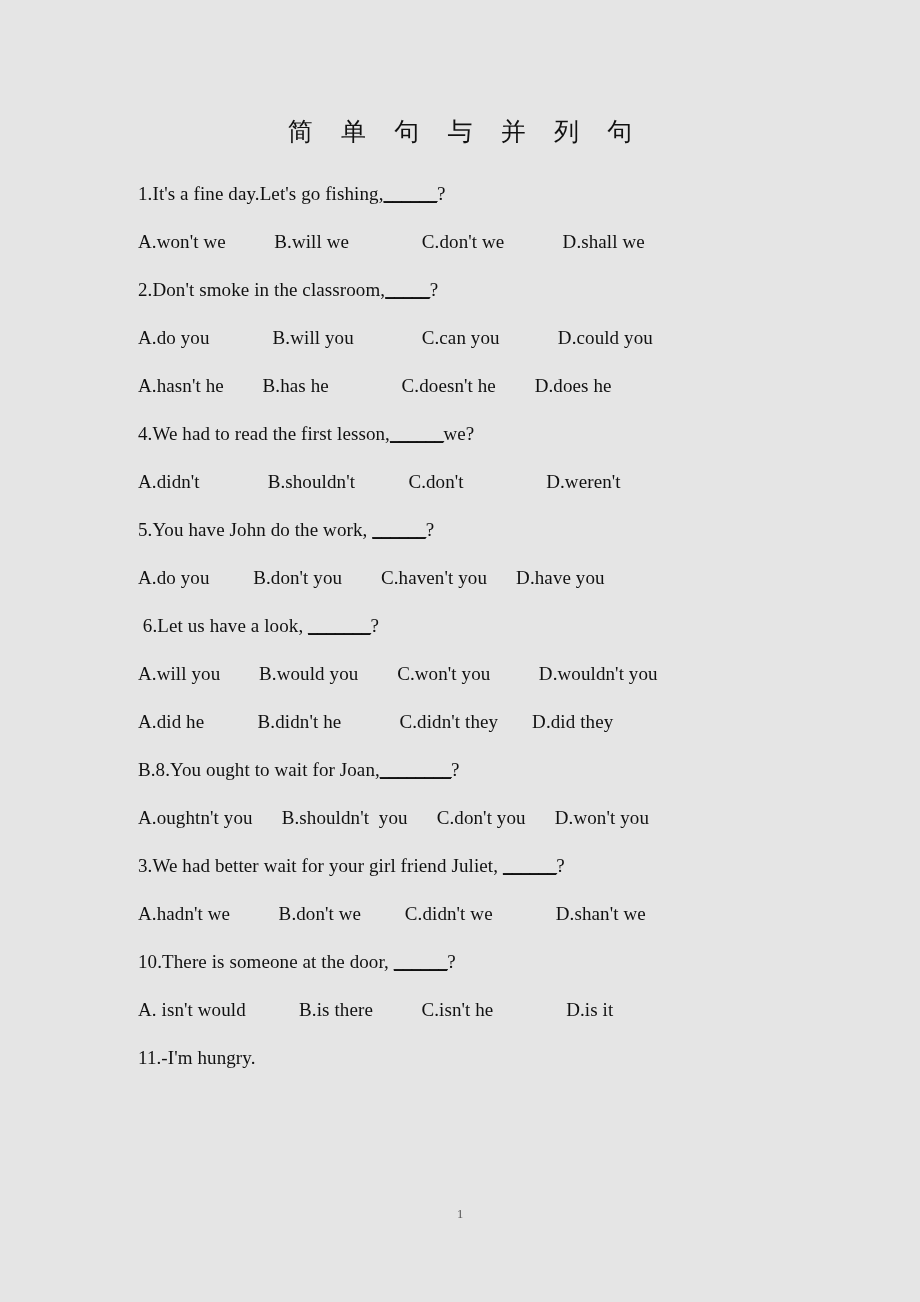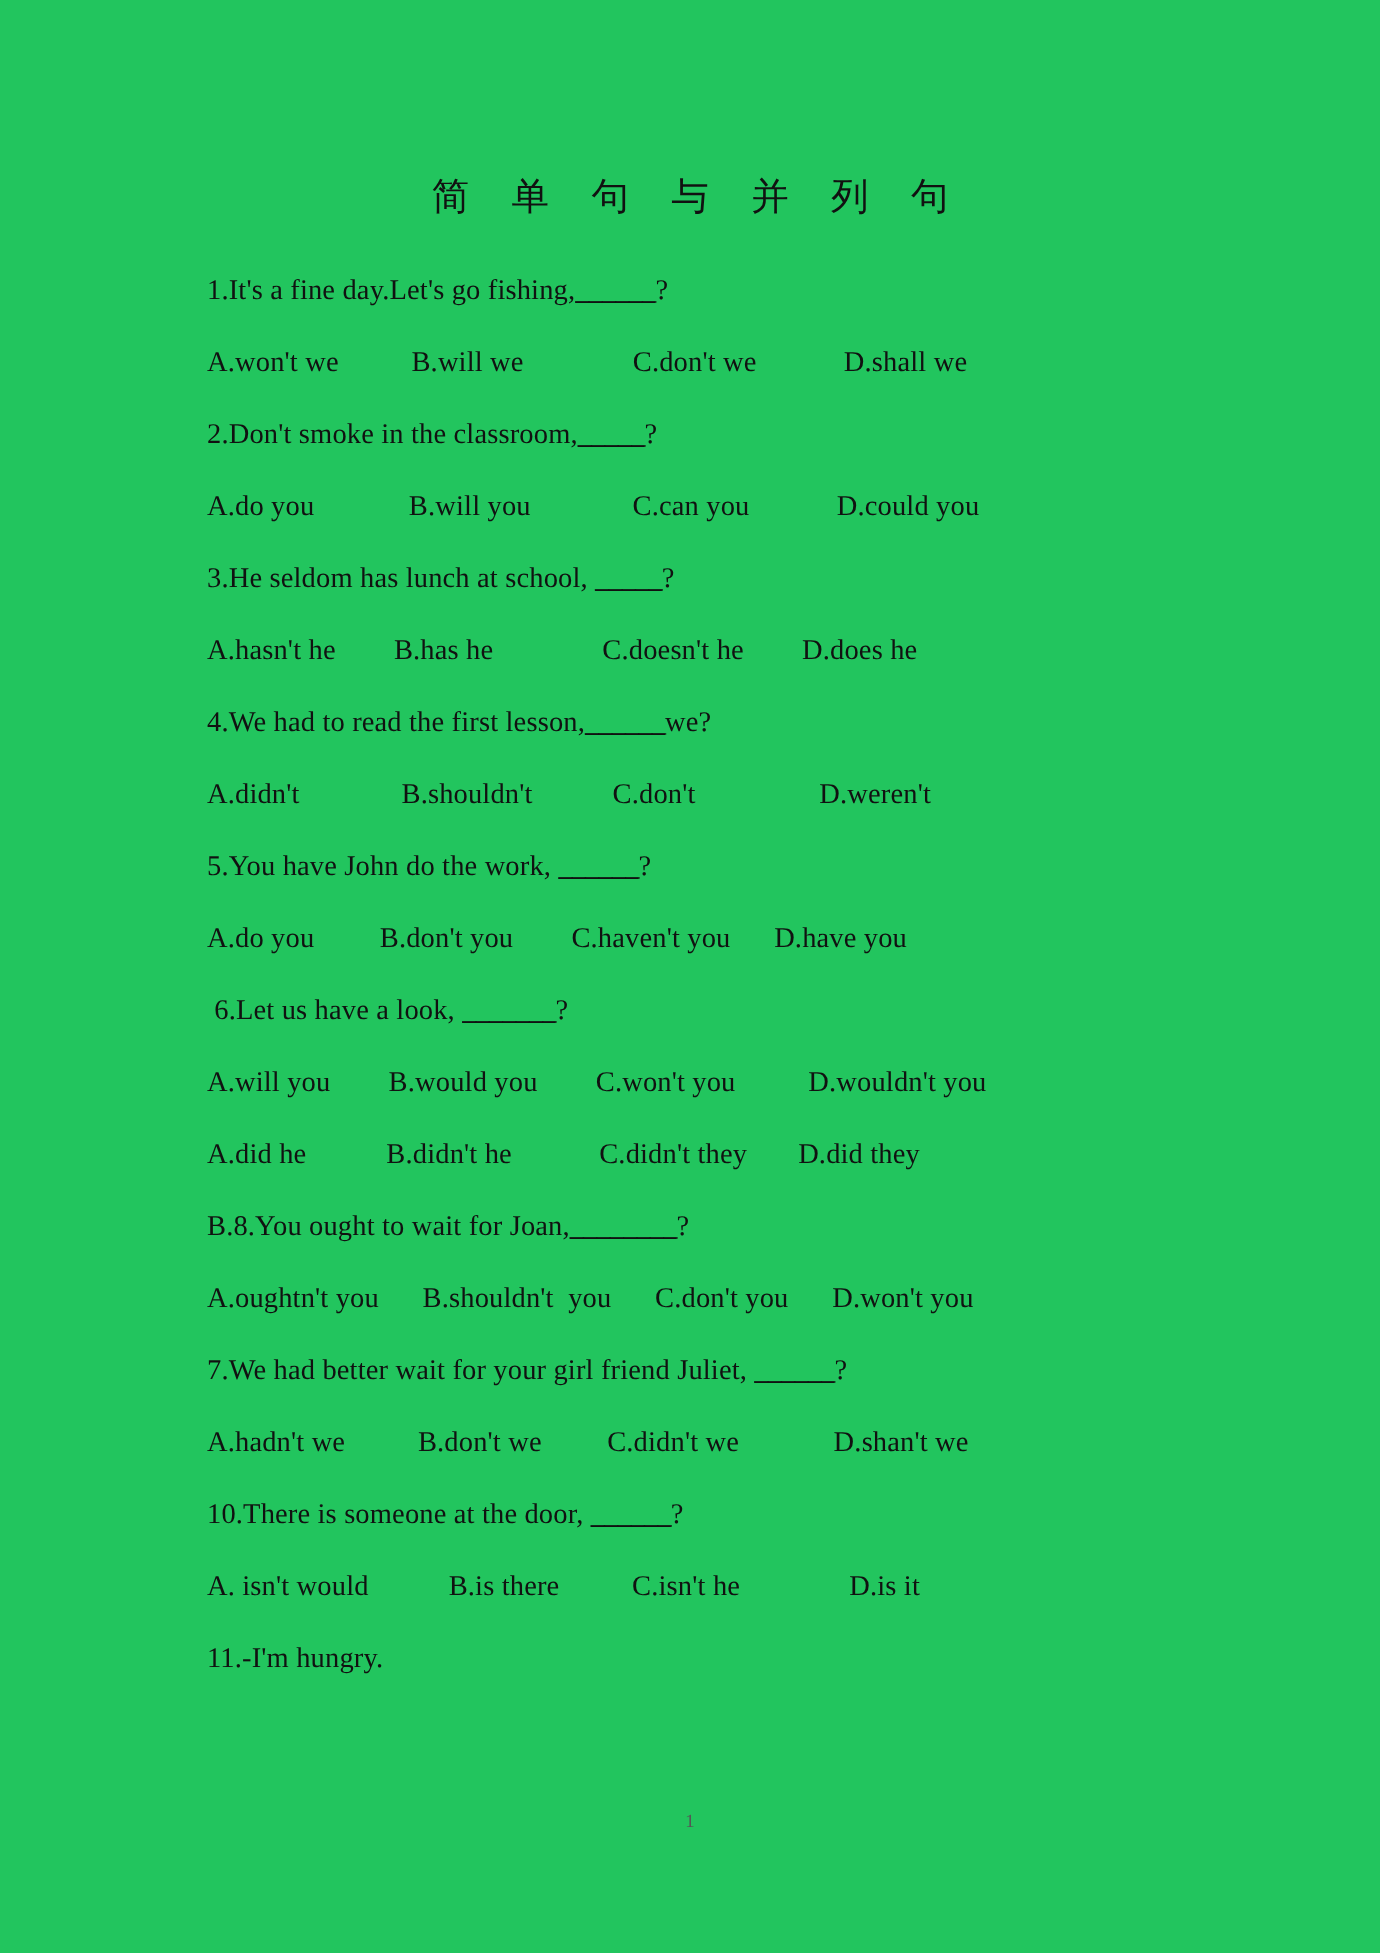--- a/index.html
+++ b/index.html
@@ -17,7 +17,7 @@
     width: 920px;
     height: 1302px;
     margin: 0 auto;
-    background: #22c55e;
+    background: #e5e5e5;
     overflow: hidden;
     box-sizing: border-box;
     text-decoration: underline;

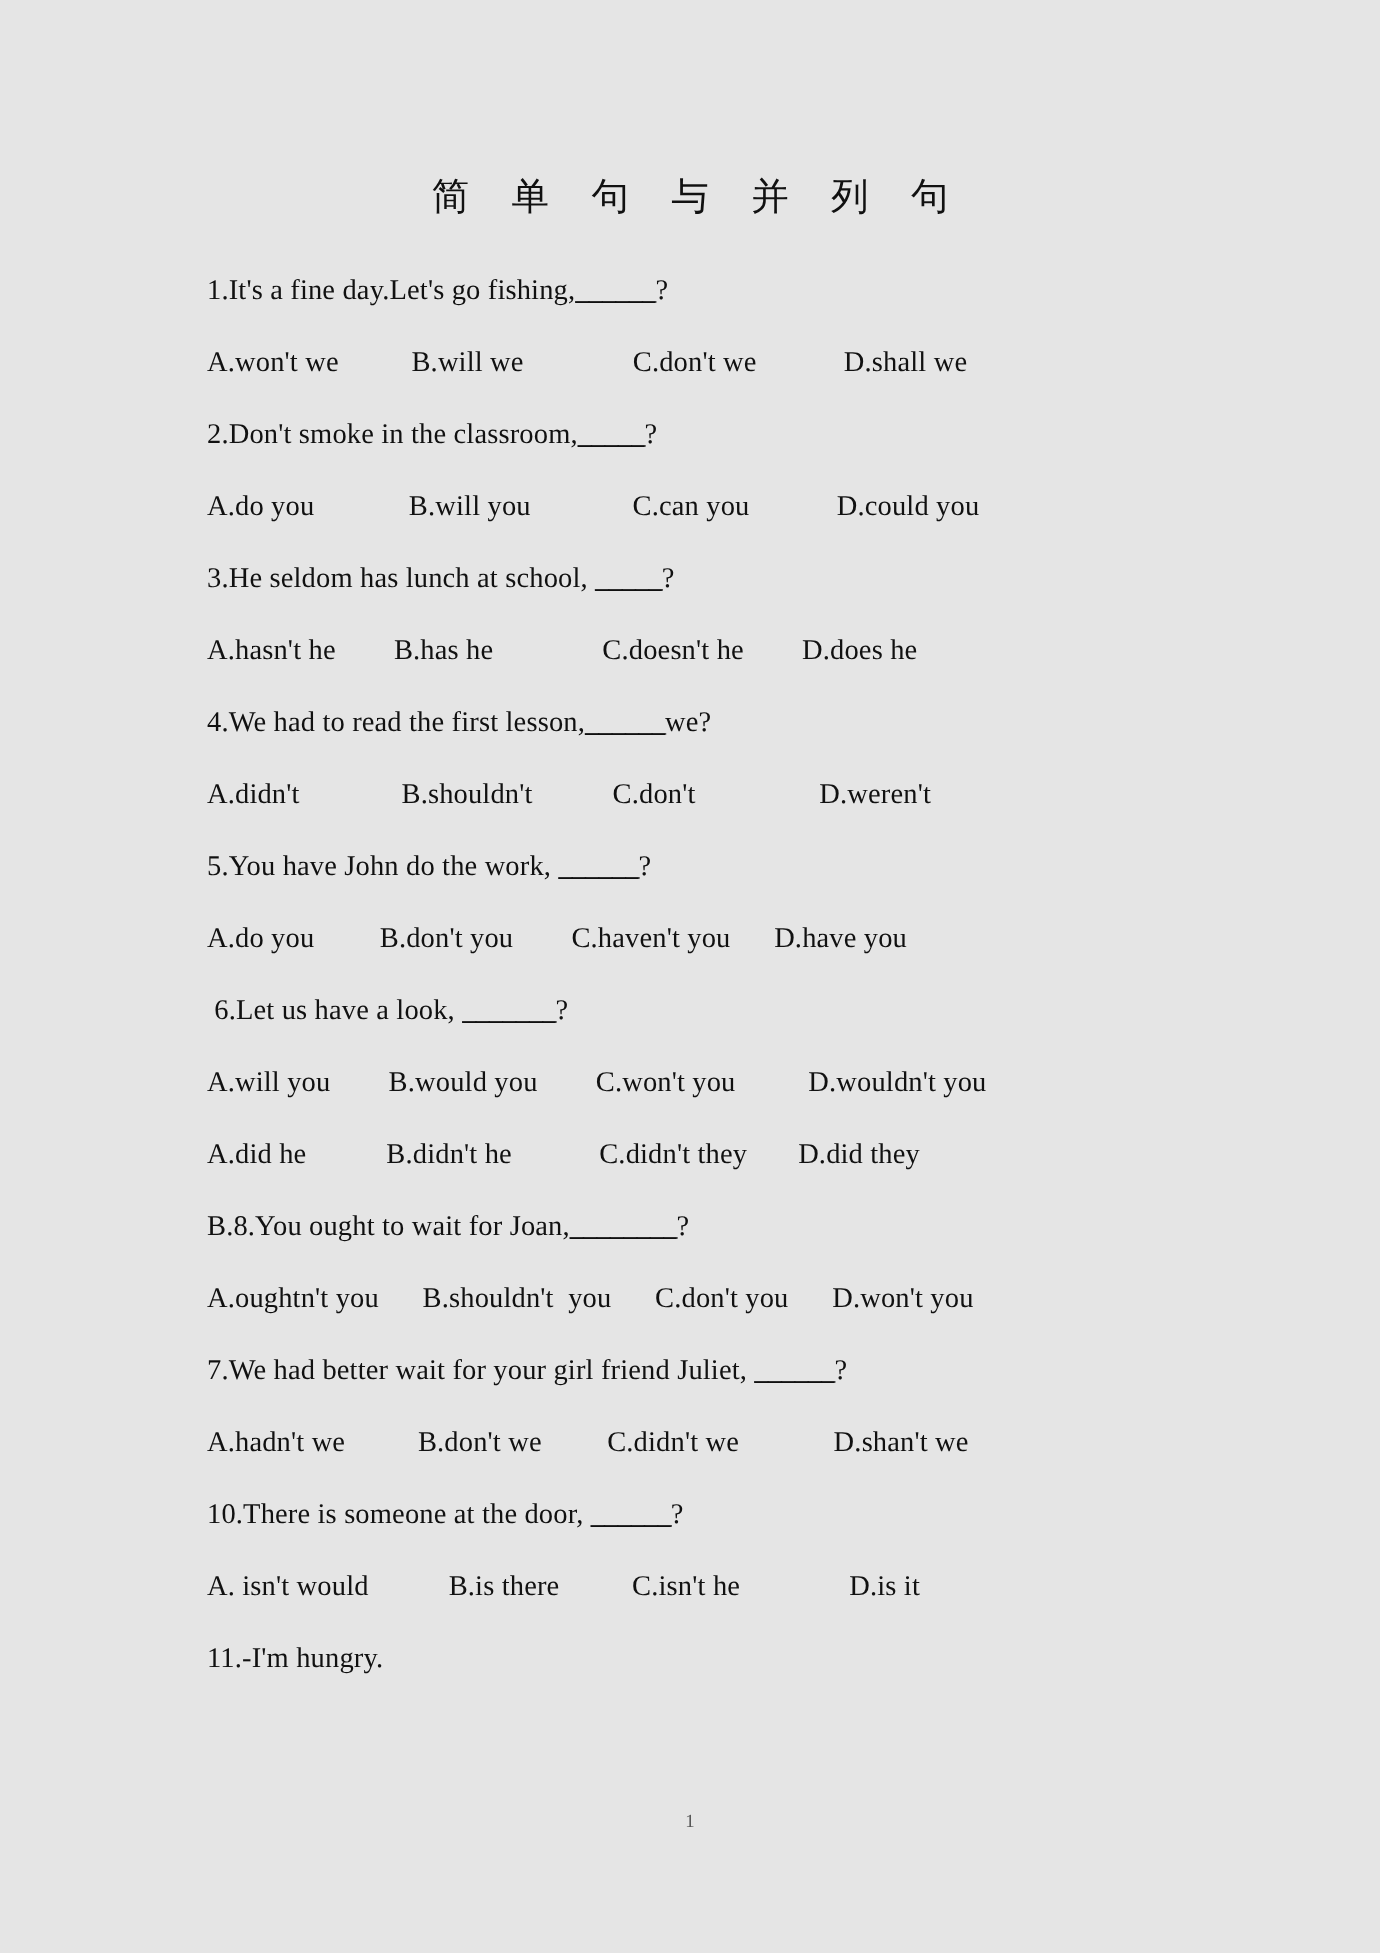--- a/index.html
+++ b/index.html
@@ -86,7 +86,6 @@
       <div class="opt-line"><span>A.won't we          B.will we               C.don't we            D.shall we</span></div>
       <div class="q-line"><span>2.Don't smoke in the classroom,</span><span class="blank">_____</span><span>?</span></div>
       <div class="opt-line"><span>A.do you             B.will you              C.can you            D.could you</span></div>
-      <div class="q-line"><span>3.He seldom has lunch at school, </span><span class="blank">_____</span><span>?</span></div>
       <div class="opt-line"><span>A.hasn't he        B.has he               C.doesn't he        D.does he</span></div>
       <div class="q-line"><span>4.We had to read the first lesson,</span><span class="blank">______</span><span>we?</span></div>
       <div class="opt-line"><span>A.didn't              B.shouldn't           C.don't                 D.weren't</span></div>

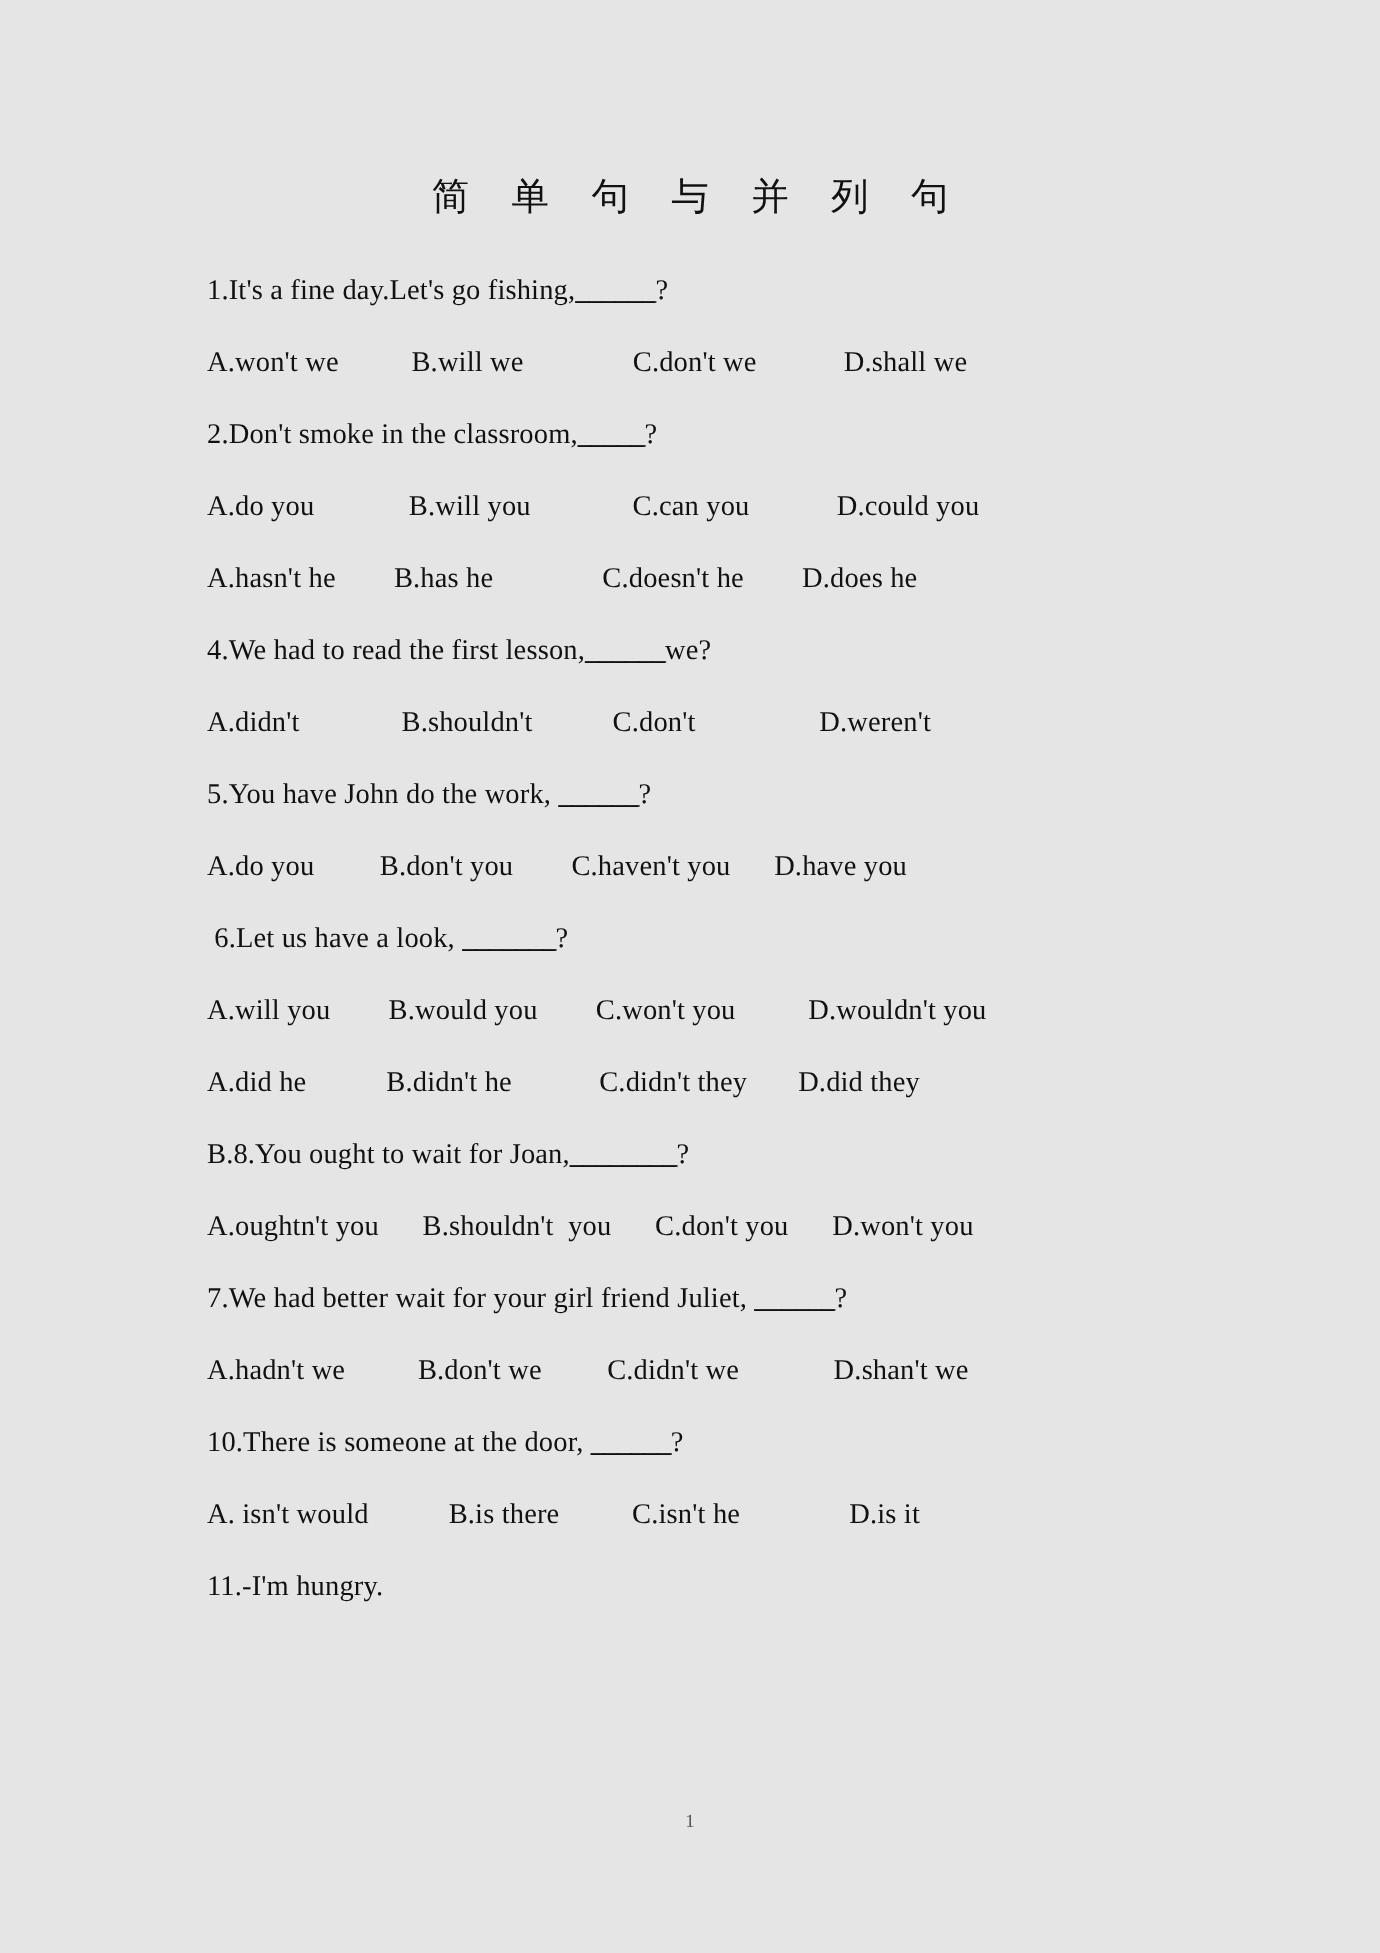--- a/index.html
+++ b/index.html
@@ -96,7 +96,7 @@
       <div class="opt-line"><span>A.did he           B.didn't he            C.didn't they       D.did they</span></div>
       <div class="q-line"><span>B.8.You ought to wait for Joan,</span><span class="blank">________</span><span>?</span></div>
       <div class="opt-line"><span>A.oughtn't you      B.shouldn't  you      C.don't you      D.won't you</span></div>
-      <div class="q-line"><span>7.We had better wait for your girl friend Juliet, </span><span class="blank">______</span><span>?</span></div>
+      <div class="q-line"><span>3.We had better wait for your girl friend Juliet, </span><span class="blank">______</span><span>?</span></div>
       <div class="opt-line"><span>A.hadn't we          B.don't we         C.didn't we             D.shan't we</span></div>
       <div class="q-line"><span>10.There is someone at the door, </span><span class="blank">______</span><span>?</span></div>
       <div class="opt-line"><span>A. isn't would           B.is there          C.isn't he               D.is it</span></div>

